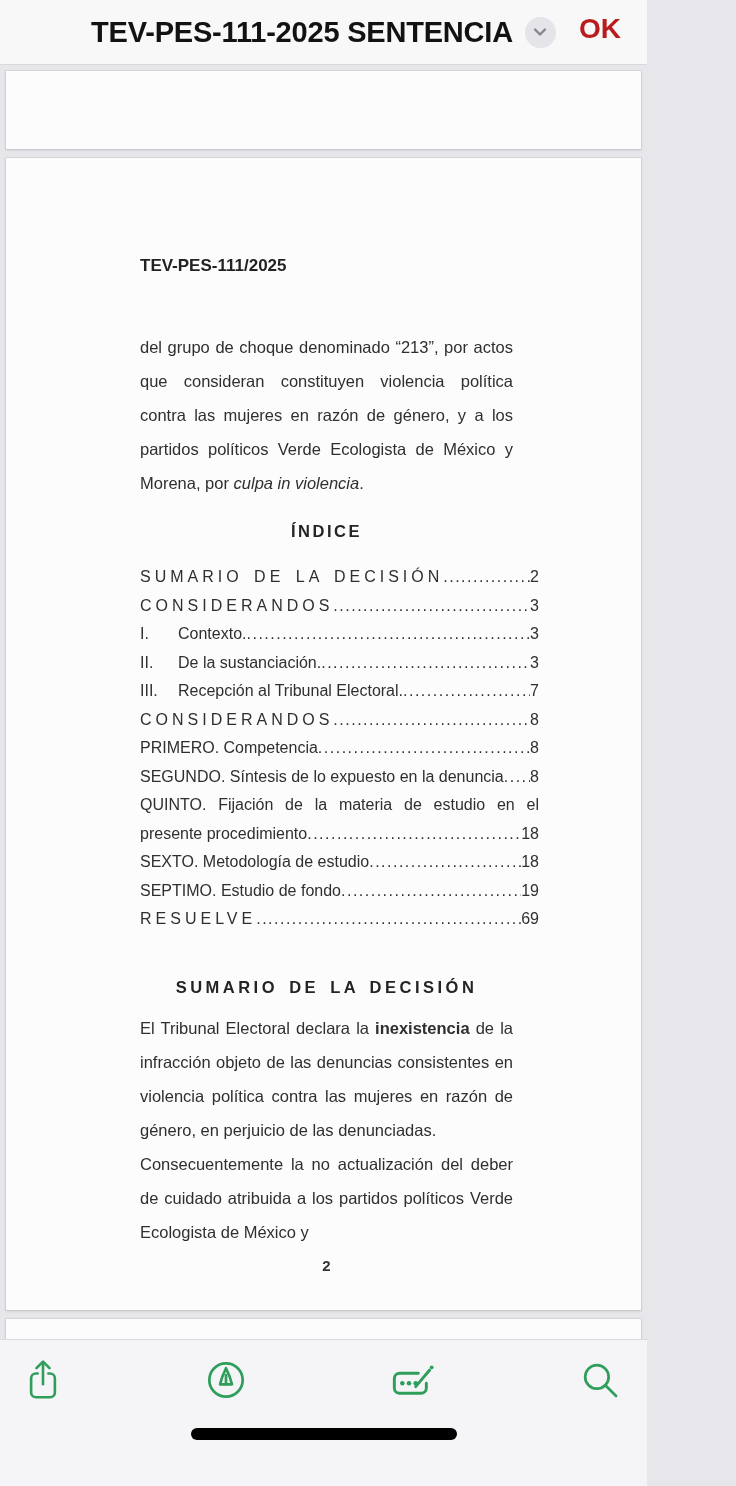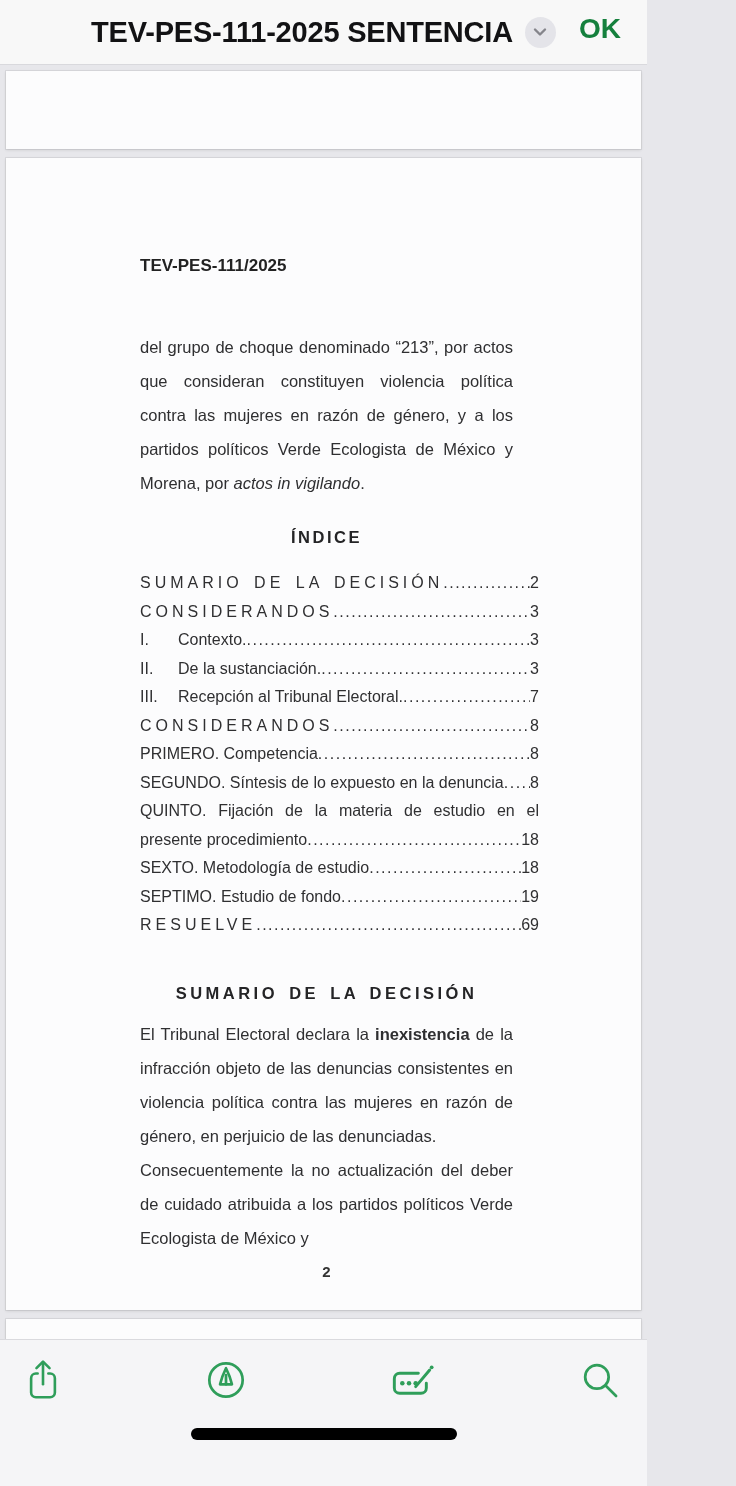--- a/index.html
+++ b/index.html
@@ -14,7 +14,7 @@
   .chev-btn{width:31px;height:31px;border-radius:50%;background:#e4e4e9;border:none;padding:0;
     display:flex;align-items:center;justify-content:center;cursor:pointer;}
   .ok-btn{position:absolute;right:26px;top:13px;background:none;border:none;padding:0;
-    font-family:"Liberation Sans",sans-serif;font-size:28px;font-weight:bold;color:#15803d;cursor:pointer;}
+    font-family:"Liberation Sans",sans-serif;font-size:28px;font-weight:bold;color:#b91c1c;cursor:pointer;}
 
   
   .viewer{flex:1 1 auto;background:#e7e7eb;overflow:hidden;padding:6px 6px 0 6px;

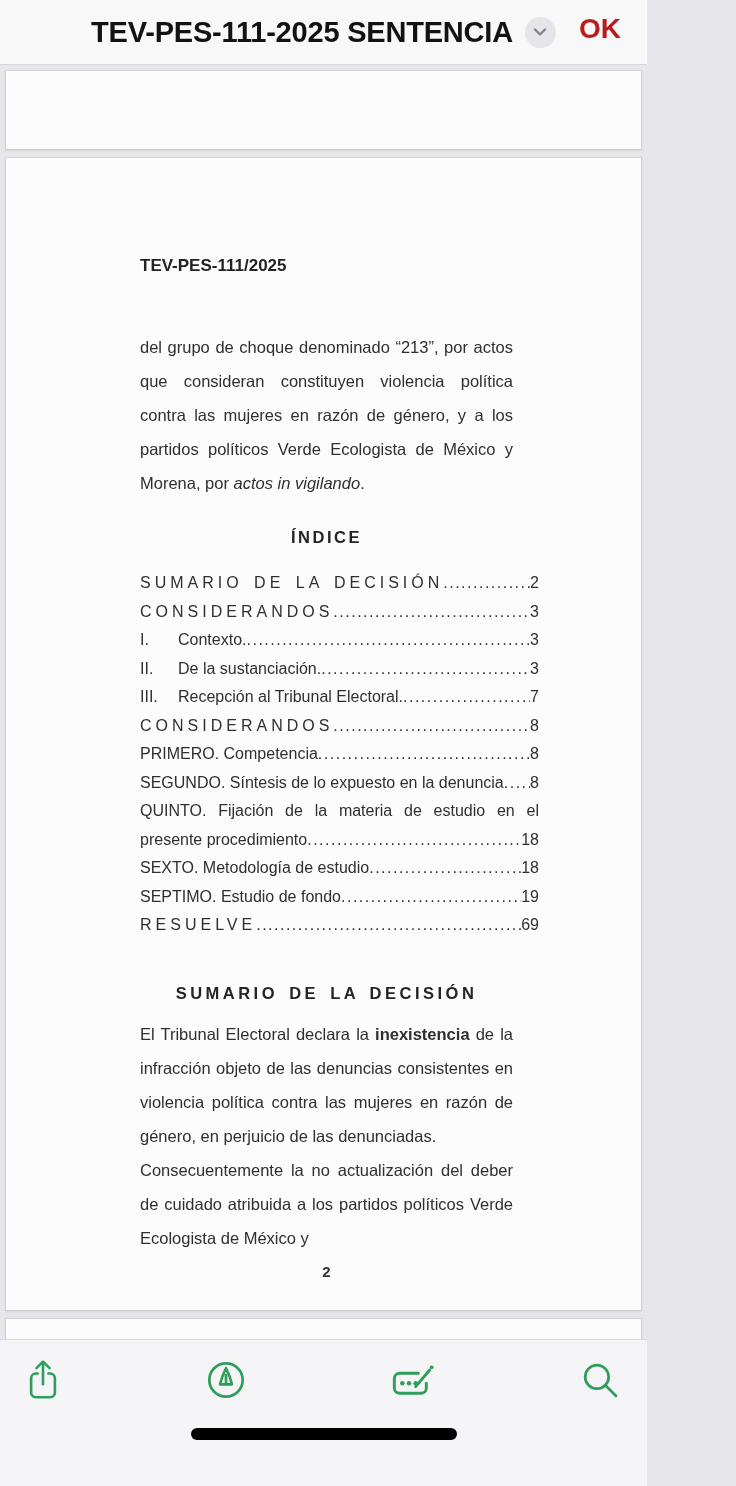--- a/index.html
+++ b/index.html
@@ -81,7 +81,7 @@
     <section class="page page-current">
       <div class="case-number">TEV-PES-111/2025</div>
 
-      <p class="doc-p p-intro"><span>del grupo de choque denominado “213”, por actos que consideran constituyen violencia política contra las mujeres en razón de género, y a los partidos políticos Verde Ecologista de México y Morena, por </span><i>actos in vigilando</i><span>.</span></p>
+      <p class="doc-p p-intro"><span>del grupo de choque denominado “213”, por actos que consideran constituyen violencia política contra las mujeres en razón de género, y a los partidos políticos Verde Ecologista de México y Morena, por </span><i>culpa in violencia</i><span>.</span></p>
 
       <h2 class="doc-h h-indice">ÍNDICE</h2>
 

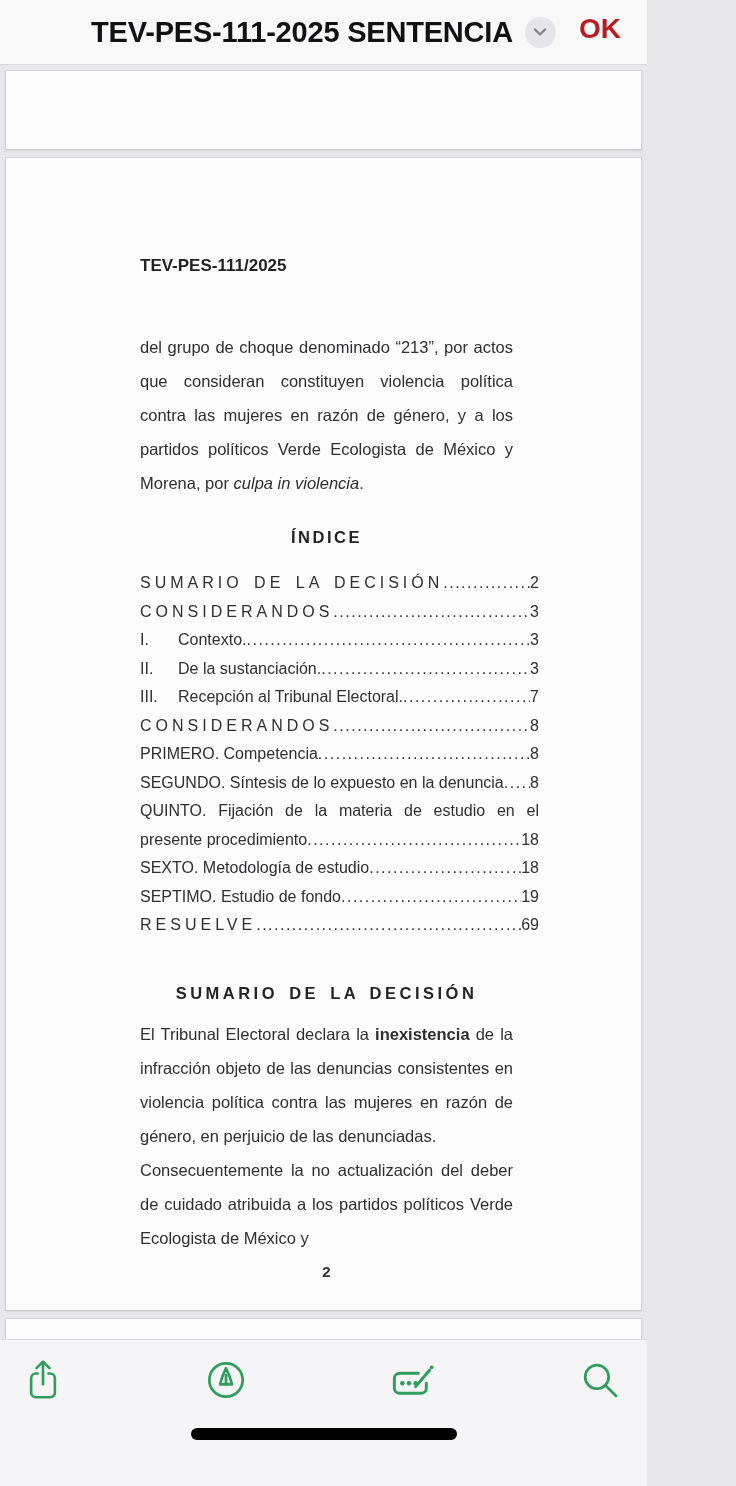--- a/index.html
+++ b/index.html
@@ -31,7 +31,7 @@
   .p-intro{margin-top:54px;}
   .doc-h{font-weight:bold;color:#242426;text-align:center;font-size:16.5px;
     letter-spacing:2.5px;margin:0;}
-  .h-indice{margin-top:28px;}
+  .h-indice{margin-top:22px;}
   .h-sumario{margin-top:44px;letter-spacing:3.5px;word-spacing:3px;}
   .p-sum1{margin-top:14px;}
   .p-sum2{}

